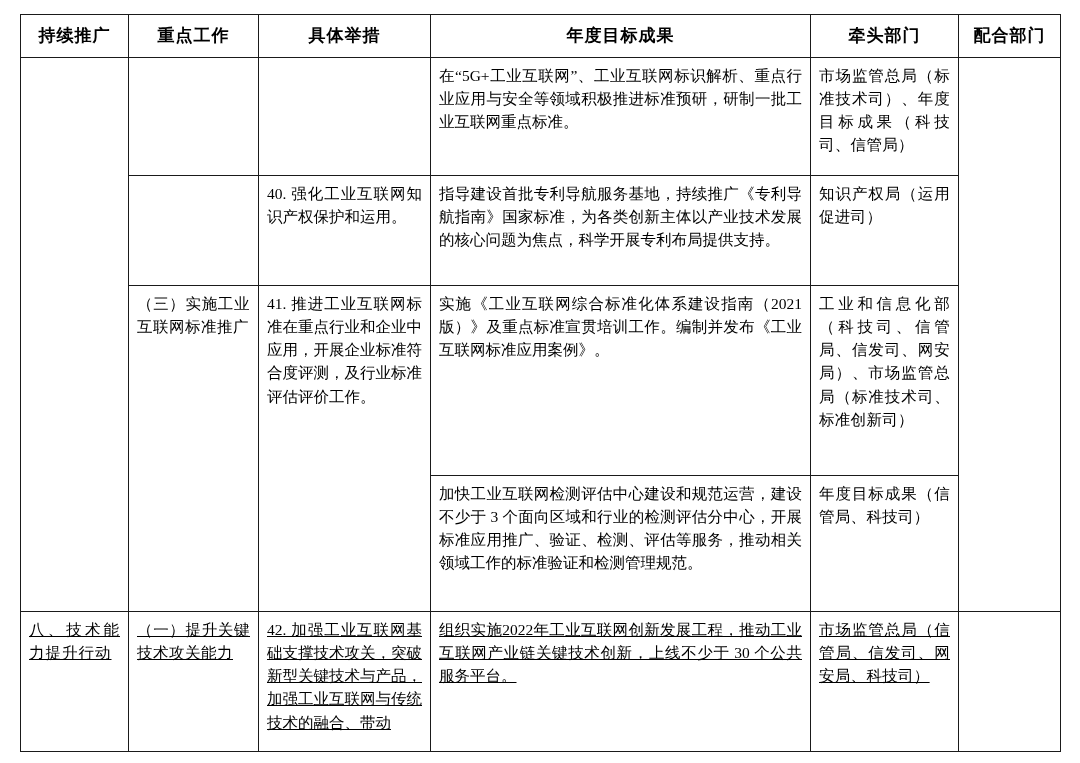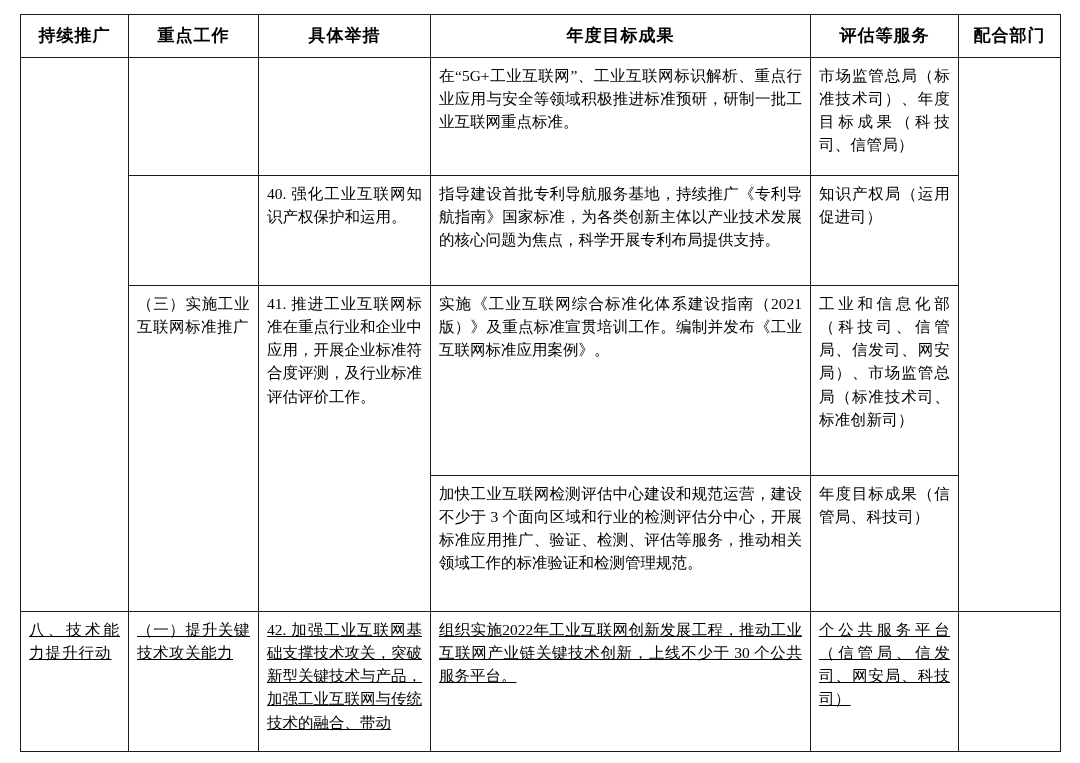--- a/index.html
+++ b/index.html
@@ -123,7 +123,7 @@
         <th>重点工作</th>
         <th>具体举措</th>
         <th>年度目标成果</th>
-        <th>评估等服务</th>
+        <th>牵头部门</th>
         <th>配合部门</th>
       </tr>
     </thead>

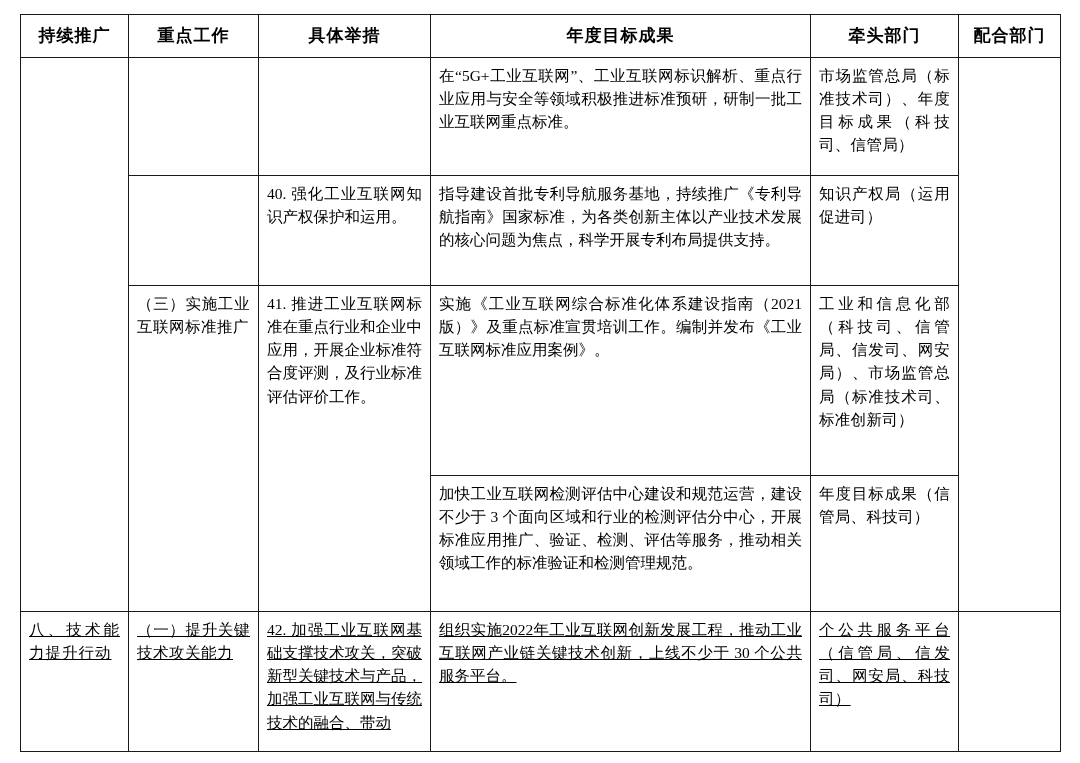--- a/index.html
+++ b/index.html
@@ -157,7 +157,7 @@
         <td class="c-key">（一）提升关键技术攻关能力</td>
         <td class="c-meas">42. 加强工业互联网基础支撑技术攻关，突破新型关键技术与产品，加强工业互联网与传统技术的融合、带动</td>
         <td class="c-goal">组织实施2022年工业互联网创新发展工程，推动工业互联网产业链关键技术创新，上线不少于 30 个公共服务平台。</td>
-        <td class="c-lead">个公共服务平台（信管局、信发司、网安局、科技司）</td>
+        <td class="c-lead">市场监管总局（信管局、信发司、网安局、科技司）</td>
         <td class="c-coop"></td>
       </tr>
     </tbody>

